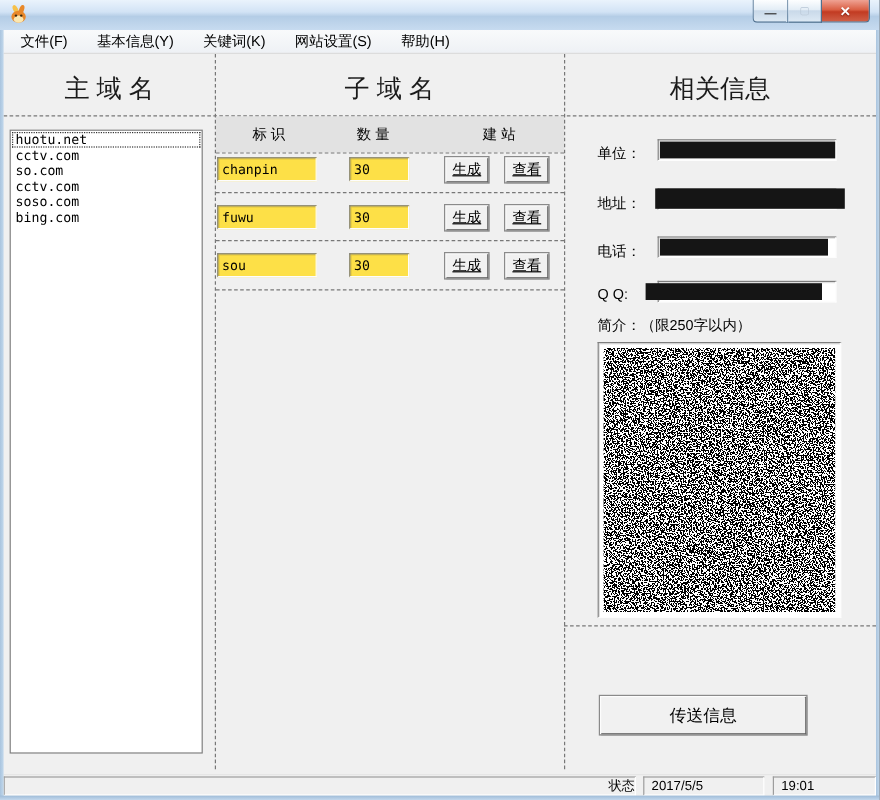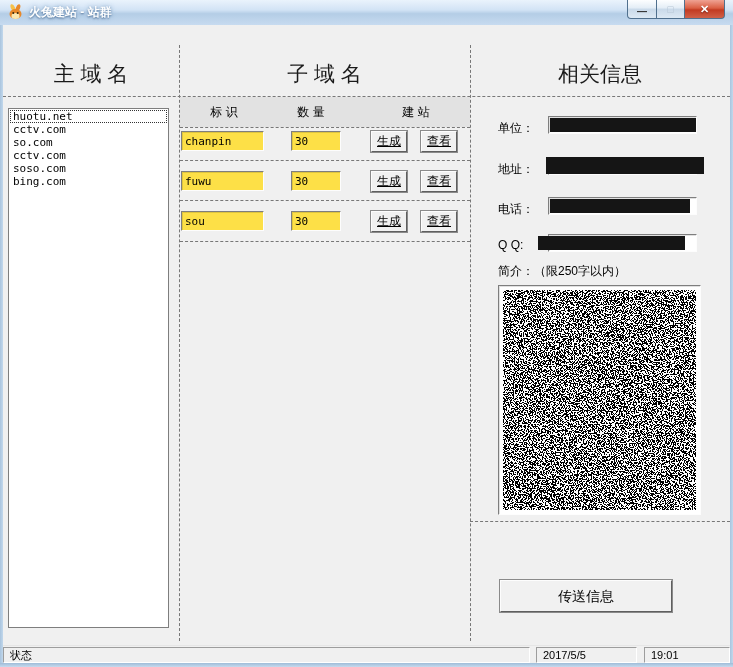--- a/index.html
+++ b/index.html
@@ -124,7 +124,6 @@
       <circle cx="6.3" cy="9" r="1" fill="#3a2a10"></circle>
       <circle cx="10.7" cy="9" r="1" fill="#3a2a10"></circle>
     </svg>
-    <span class="title">火兔建站 - 站群</span>
     <div class="caption-buttons">
       <div class="cap btn-min">
           <span class="glyph">—</span>

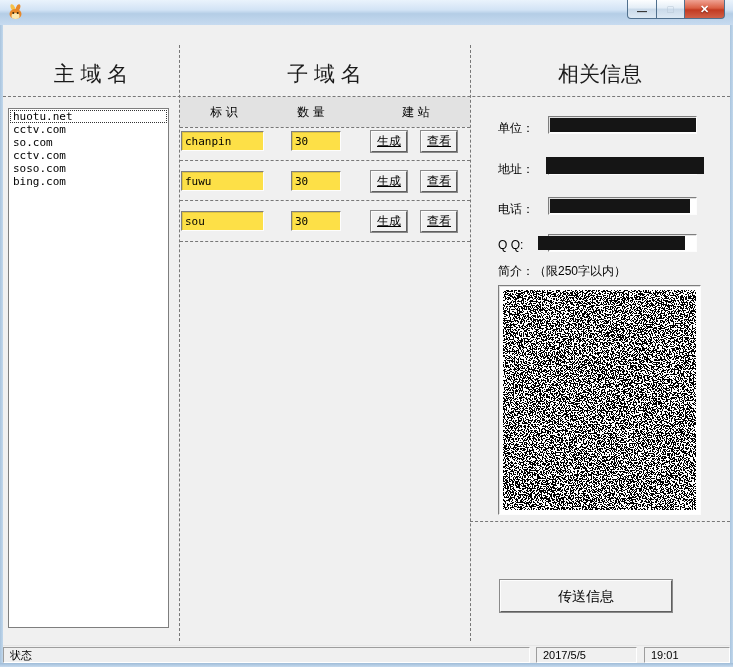--- a/index.html
+++ b/index.html
@@ -137,6 +137,13 @@
     </div>
   </div>
 
+  <div class="menubar">
+    <span class="menu-item">文件(F)</span>
+    <span class="menu-item">基本信息(Y)</span>
+    <span class="menu-item">关键词(K)</span>
+    <span class="menu-item">网站设置(S)</span>
+    <span class="menu-item">帮助(H)</span>
+  </div>
 
   <div class="col-title" style="left:179px; top:60px; width:291px;">子 域 名</div>
   <div class="col-title" style="left:3px; top:60px; width:176px;">主 域 名</div>

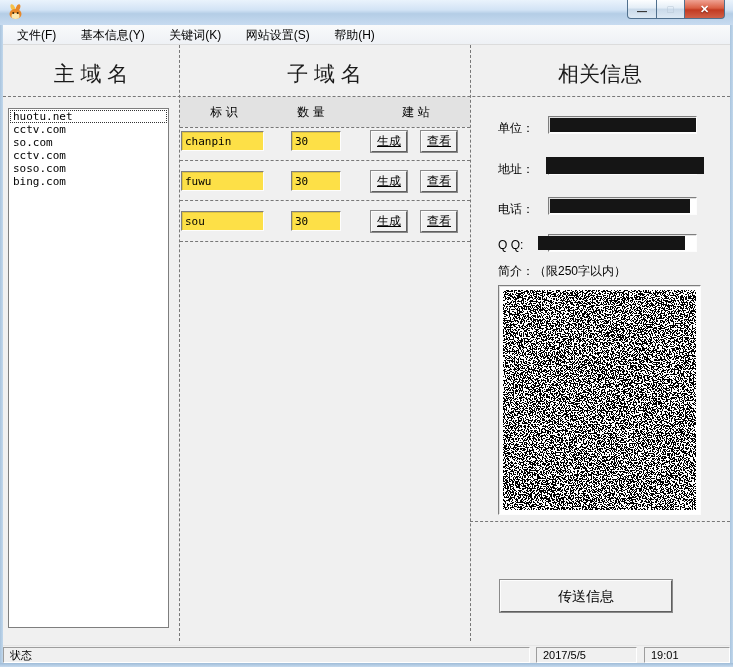--- a/index.html
+++ b/index.html
@@ -227,7 +227,7 @@
   <button class="send-btn btn3d">传送信息</button>
 
   <div class="statusbar">
-    <div class="spanel" style="left:0; width:527px;">状态</div>
+    <div class="spanel" style="left:0; width:527px;text-align:right;">状态</div>
     <div class="spanel" style="left:533px; width:101px;">2017/5/5</div>
     <div class="spanel" style="left:641px; width:86px;">19:01</div>
   </div>

